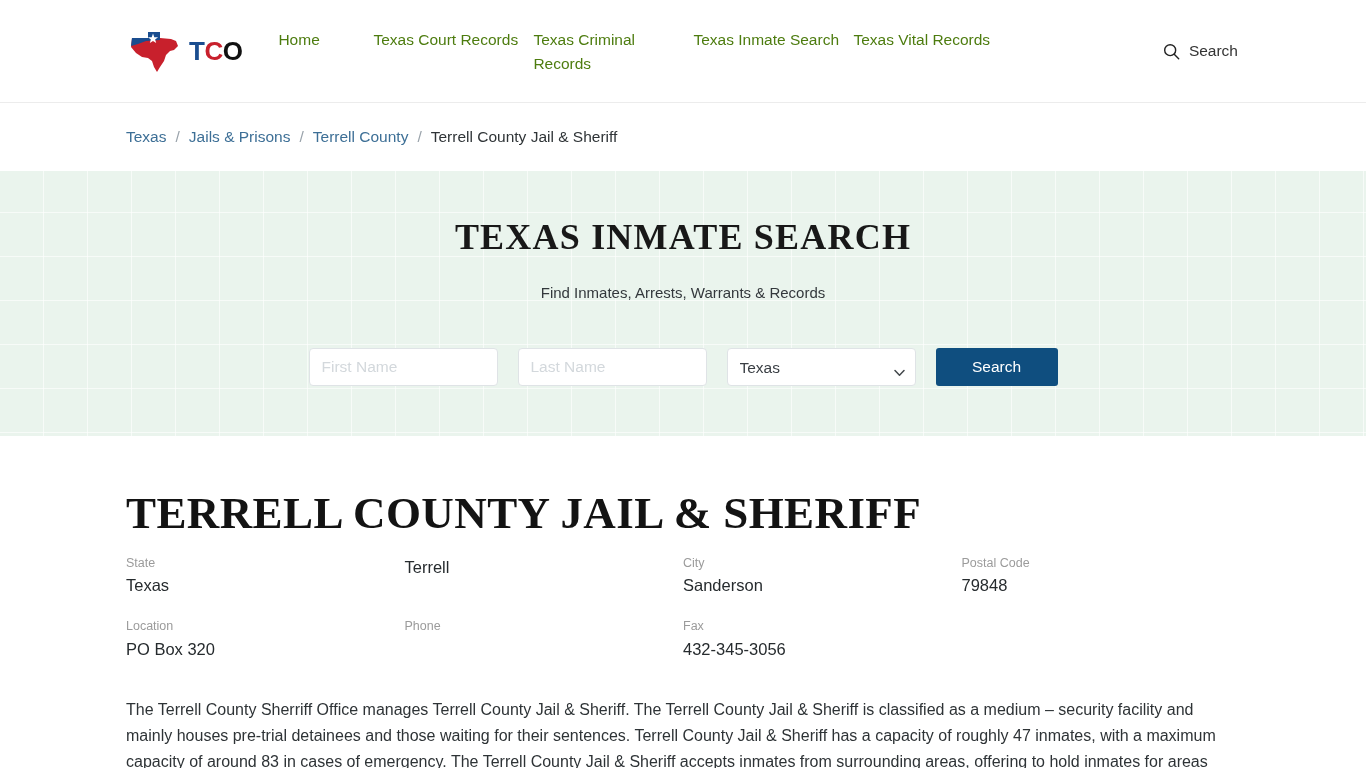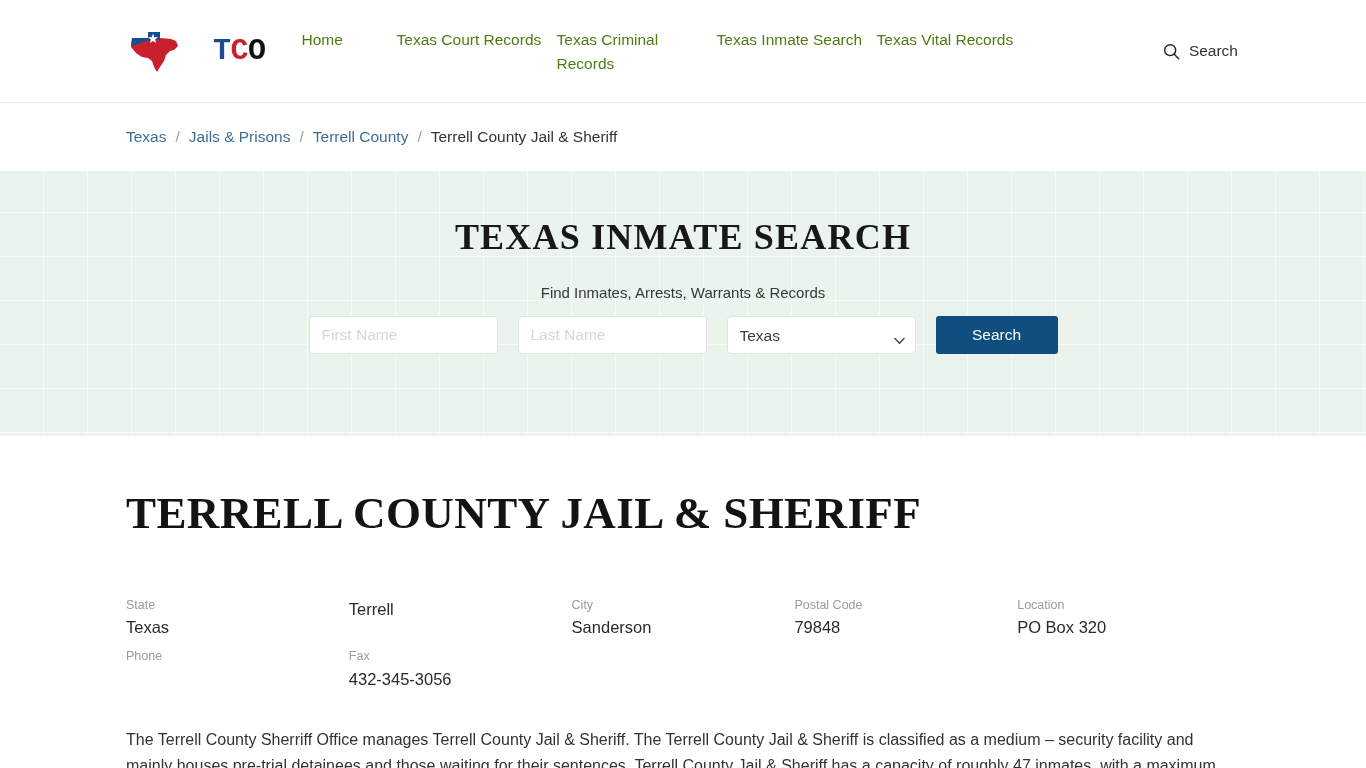--- a/index.html
+++ b/index.html
@@ -32,12 +32,11 @@
   }
   .logo-mark { width: 58px; height: 46px; display: block; }
   .logo-text {
-    font-family: Liberation Mono, monospace;
-    font-size: 30px;
+    font-family: Liberation Sans, sans-serif;
+    font-size: 26px;
     font-weight: 700;
     letter-spacing: -0.5px;
     line-height: 1;
-    margin-left: 24px;
   }
   .logo-text .l-t { color: #1a4d8f; }
   .logo-text .l-c { color: #c8202c; }

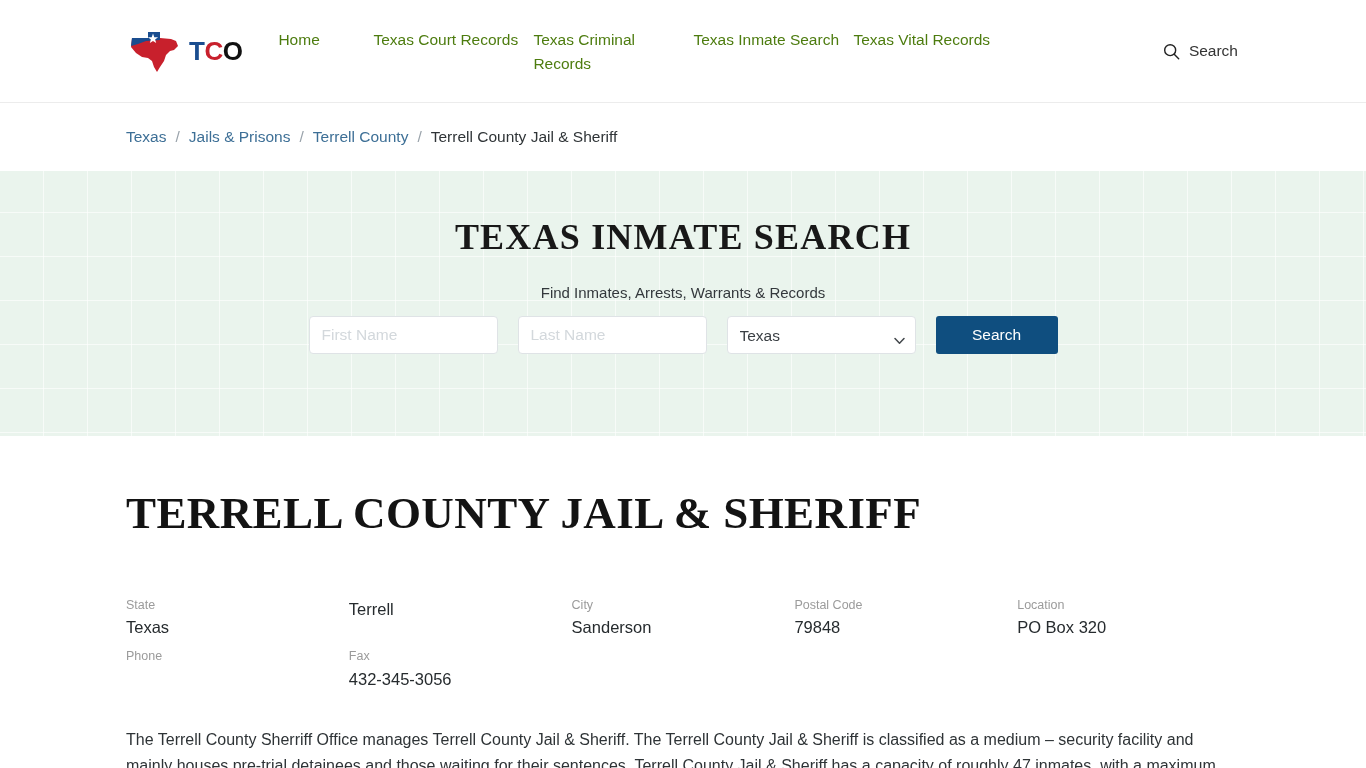--- a/index.html
+++ b/index.html
@@ -129,7 +129,7 @@
     line-height: 1;
   }
   .search-form {
-    margin-top: 16px;
+    margin-top: 48px;
     display: flex;
     align-items: center;
     gap: 20px;

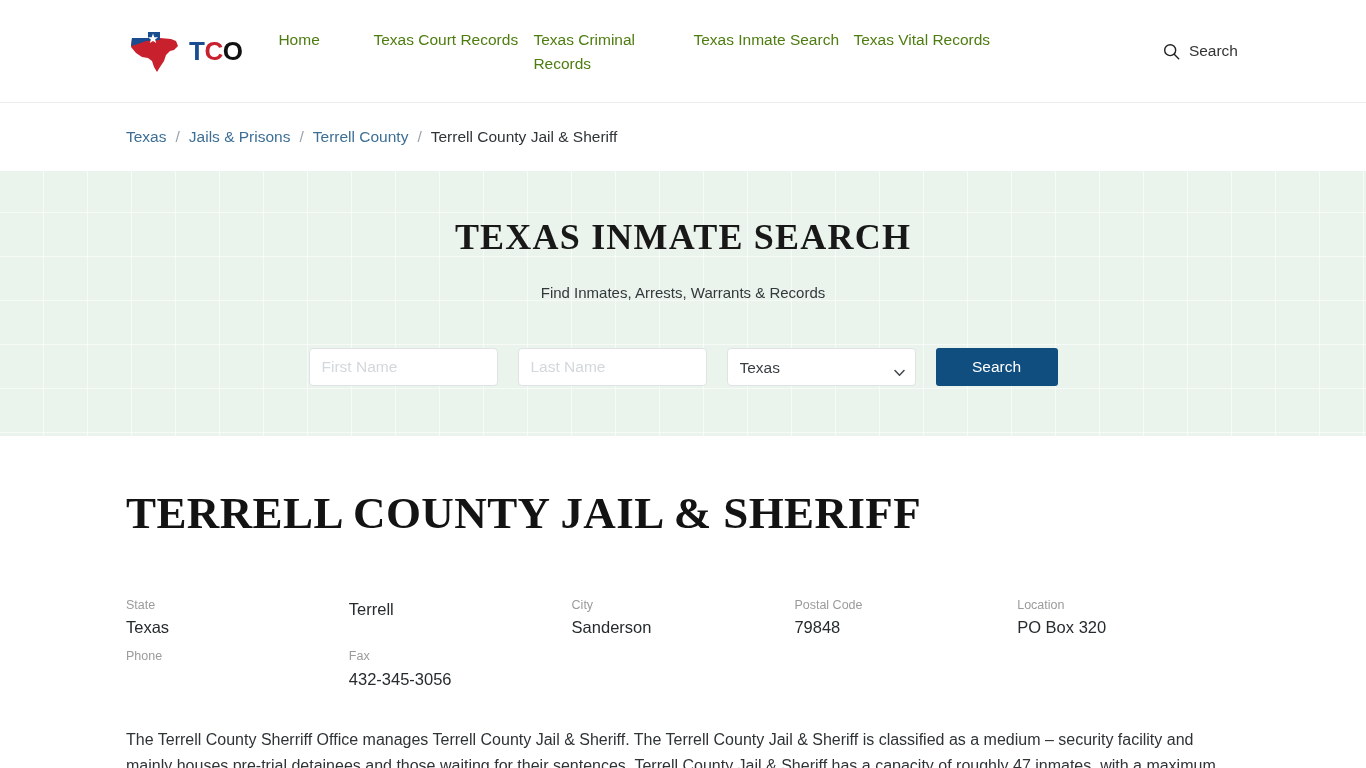--- a/index.html
+++ b/index.html
@@ -199,9 +199,9 @@
   }
   .facts {
     display: grid;
-    grid-template-columns: repeat(5, 1fr);
-    row-gap: 8px;
-    margin-top: 58px;
+    grid-template-columns: repeat(4, 1fr);
+    row-gap: 20px;
+    margin-top: 16px;
   }
   .fact-label {
     font-size: 12.5px;

